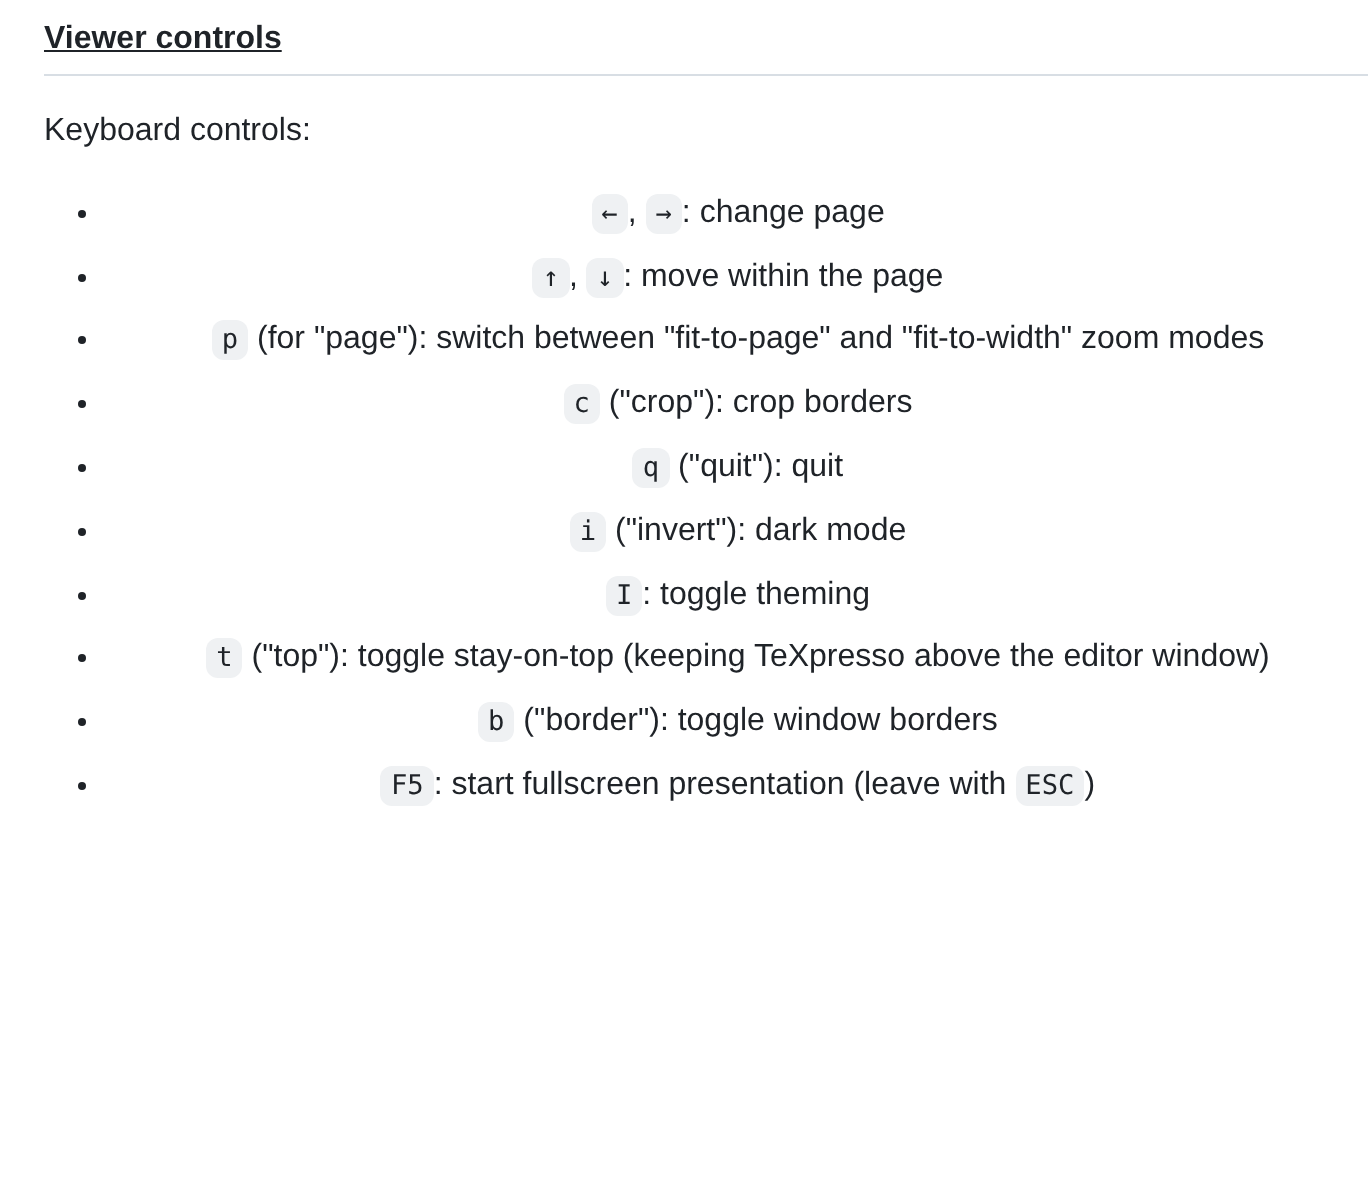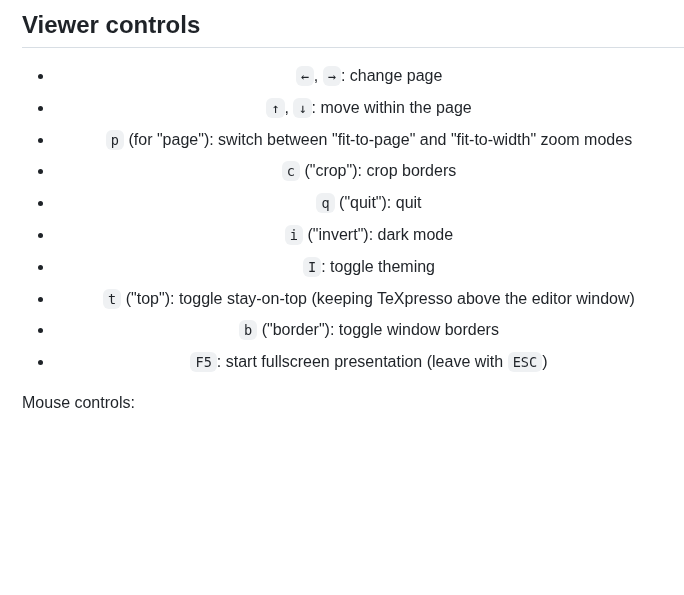--- a/index.html
+++ b/index.html
@@ -18,12 +18,13 @@
     padding: 10px 0 0 22px;
   }
   h2.page-title {
-    font-size: 24px;
+    font-size: 16px;
     font-weight: 600;
     line-height: 1.25;
     margin: 0 0 16px 0;
     padding-bottom: 7px;
     border-bottom: 1px solid #d8dee4;
+    text-decoration: underline;
   }
   p.section-intro {
     margin: 0 0 16px 0;

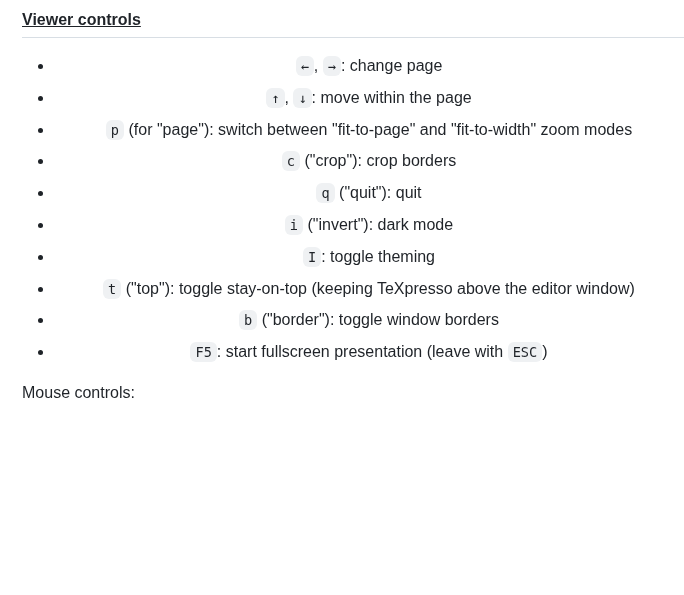--- a/index.html
+++ b/index.html
@@ -54,6 +54,7 @@
 <article class="markdown-body">
   <h2 class="page-title">Viewer controls</h2>
   <div id="content">
+      <p class="section-intro">Keyboard controls:</p>
       <ul class="control-list">
         <li><code class="key-badge">←</code>, <code class="key-badge">→</code>: change page</li>
         <li><code class="key-badge">↑</code>, <code class="key-badge">↓</code>: move within the page</li>

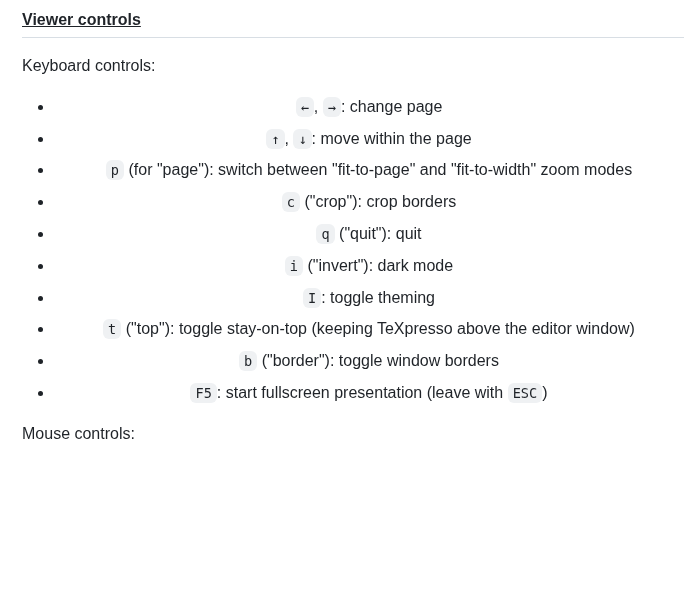--- a/index.html
+++ b/index.html
@@ -67,7 +67,6 @@
         <li><code class="key-badge">b</code> ("border"): toggle window borders</li>
         <li><code class="key-badge">F5</code>: start fullscreen presentation (leave with <code class="key-badge">ESC</code>)</li>
       </ul>
-      <p class="section-intro">Mouse controls:</p>
     </div>
 </article>
 

